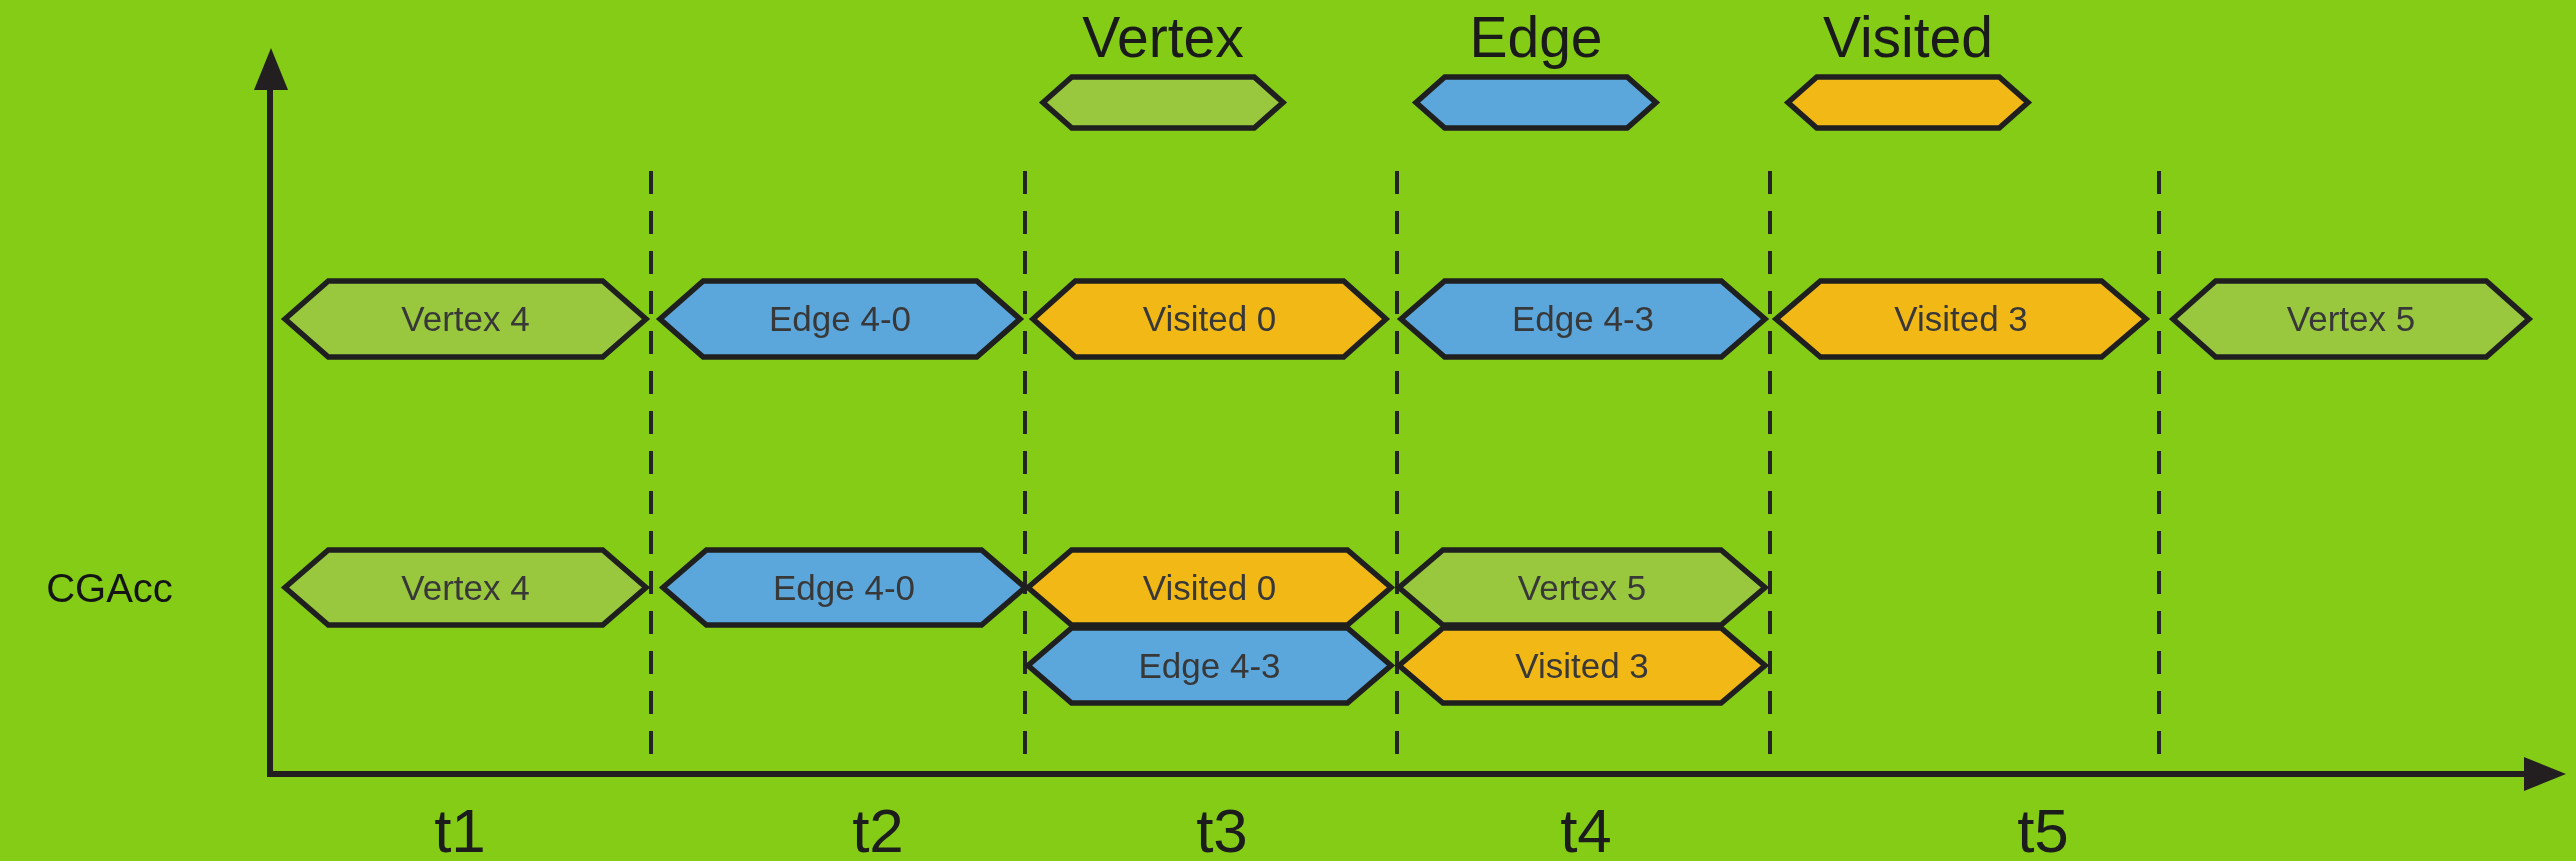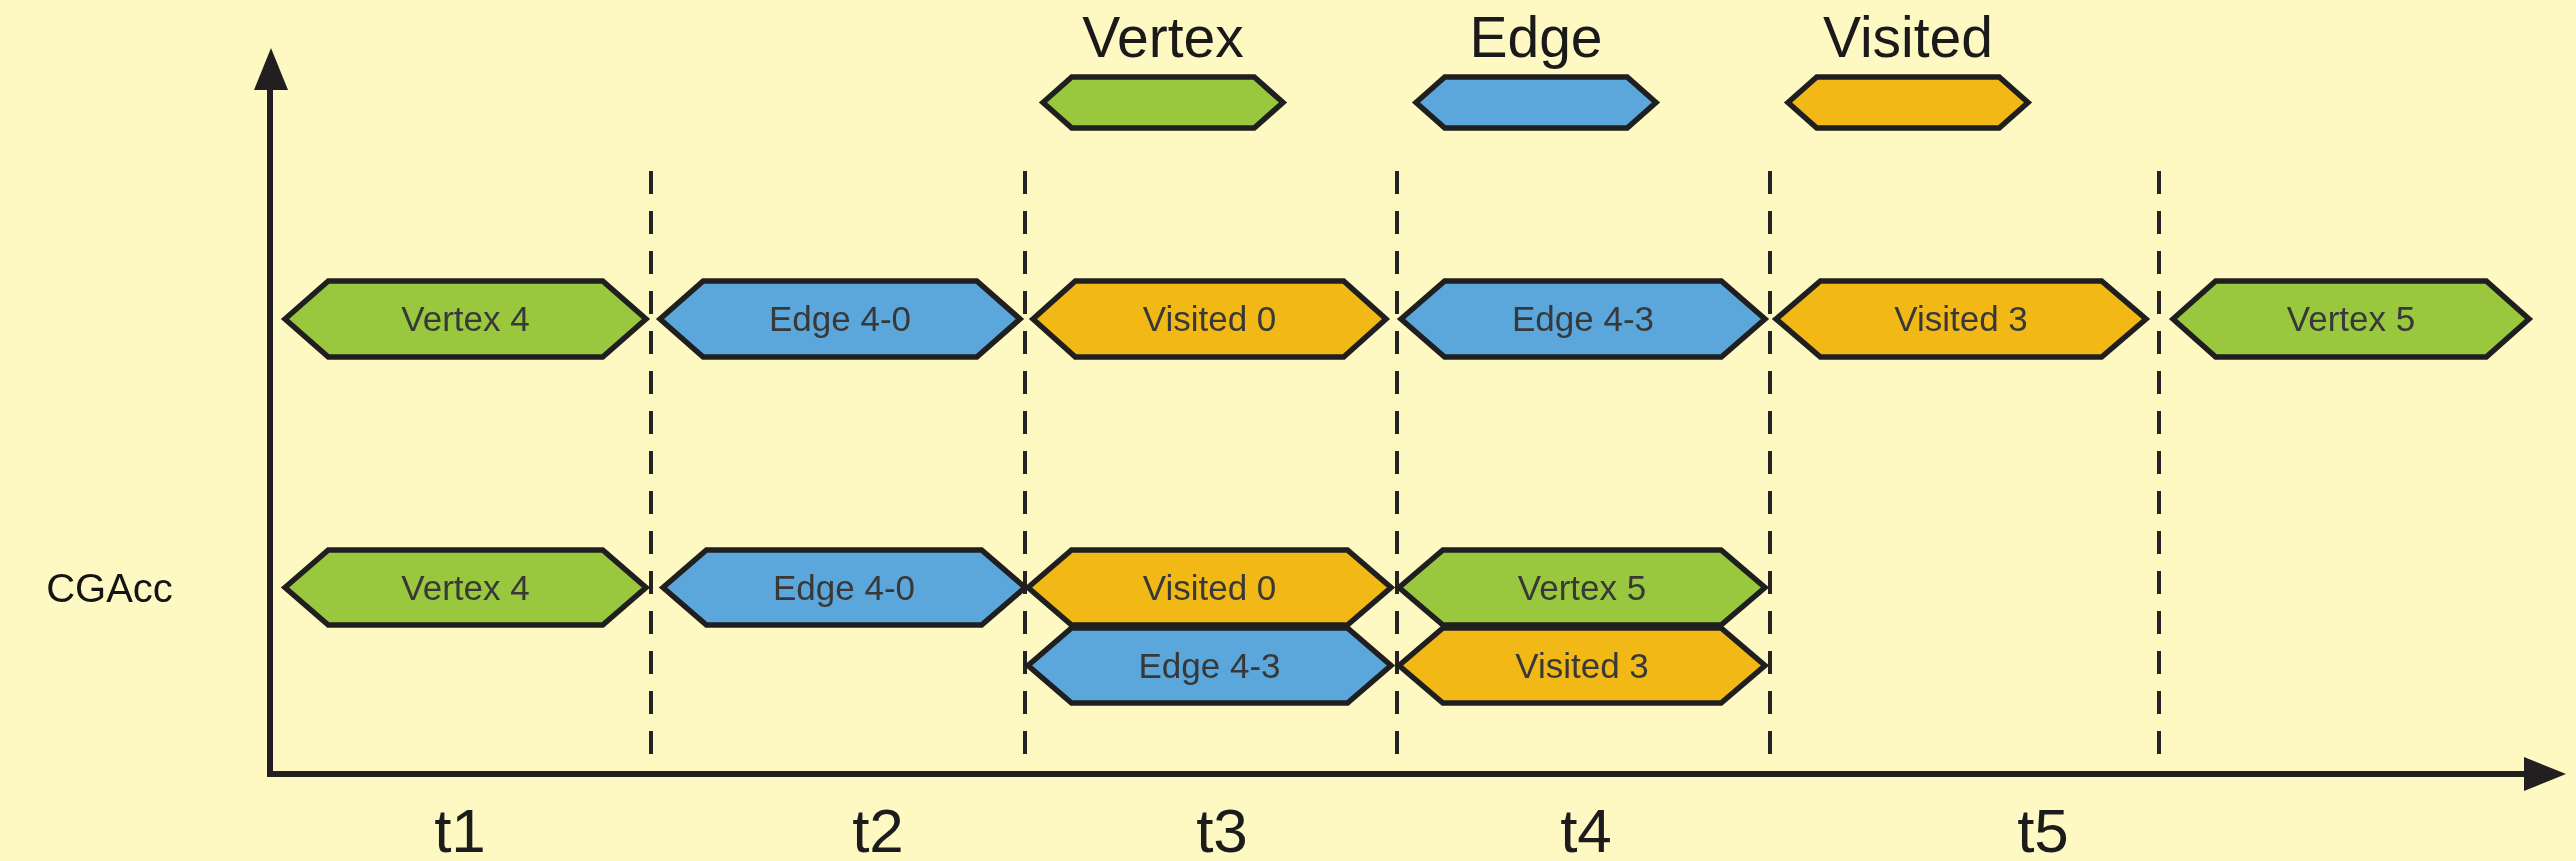--- a/index.html
+++ b/index.html
@@ -12,7 +12,7 @@
   }
   html,body{margin:0;padding:0;background:#ffffff;}
   body{width:2576px;height:861px;font-family:"Liberation Sans",sans-serif;}
-  .stage{position:relative;width:2576px;height:861px;background:#fef9c3;overflow:hidden;}
+  .stage{position:relative;width:2576px;height:861px;background:#84cc16;overflow:hidden;}
 
   
   .y-axis-line{position:absolute;left:267px;top:81px;width:6.2px;height:696px;background:var(--c-axis);}

